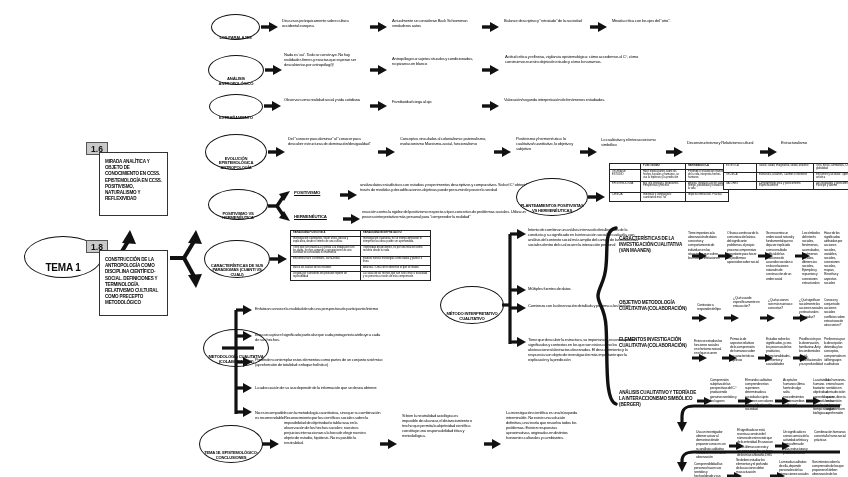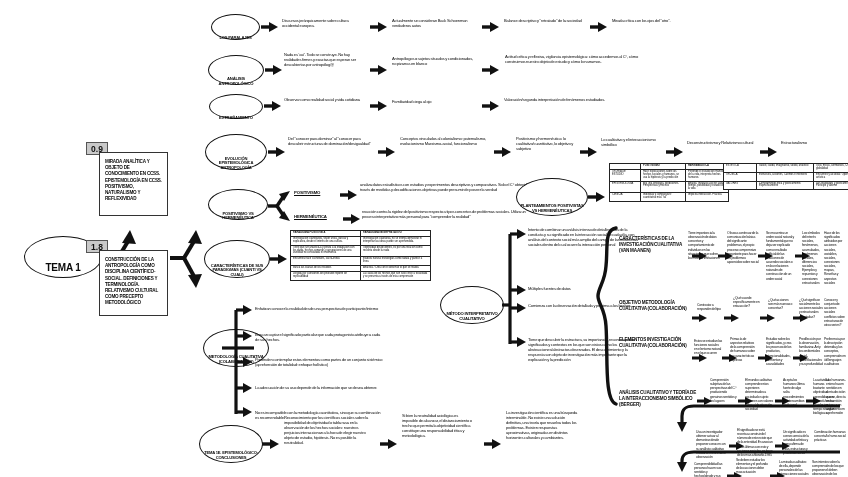--- a/index.html
+++ b/index.html
@@ -90,7 +90,7 @@
   </div>
 
   <div class="numtag" style="left:86px;top:142px;width:22px;height:13px;font-size:8.5px;">
-    <span>0.9</span>
+    <span>1.6</span>
   </div>
   <div class="numbox" style="left:99px;top:152px;width:69px;height:64px;">
     <div class="inner" style="font-size:4.6px;">MIRADA ANALÍTICA Y OBJETO DE CONOCIMIENTO EN CCSS. EPISTEMOLOGÍA EN CCSS. POSITIVISMO, NATURALISMO Y REFLEXIVIDAD</div>

